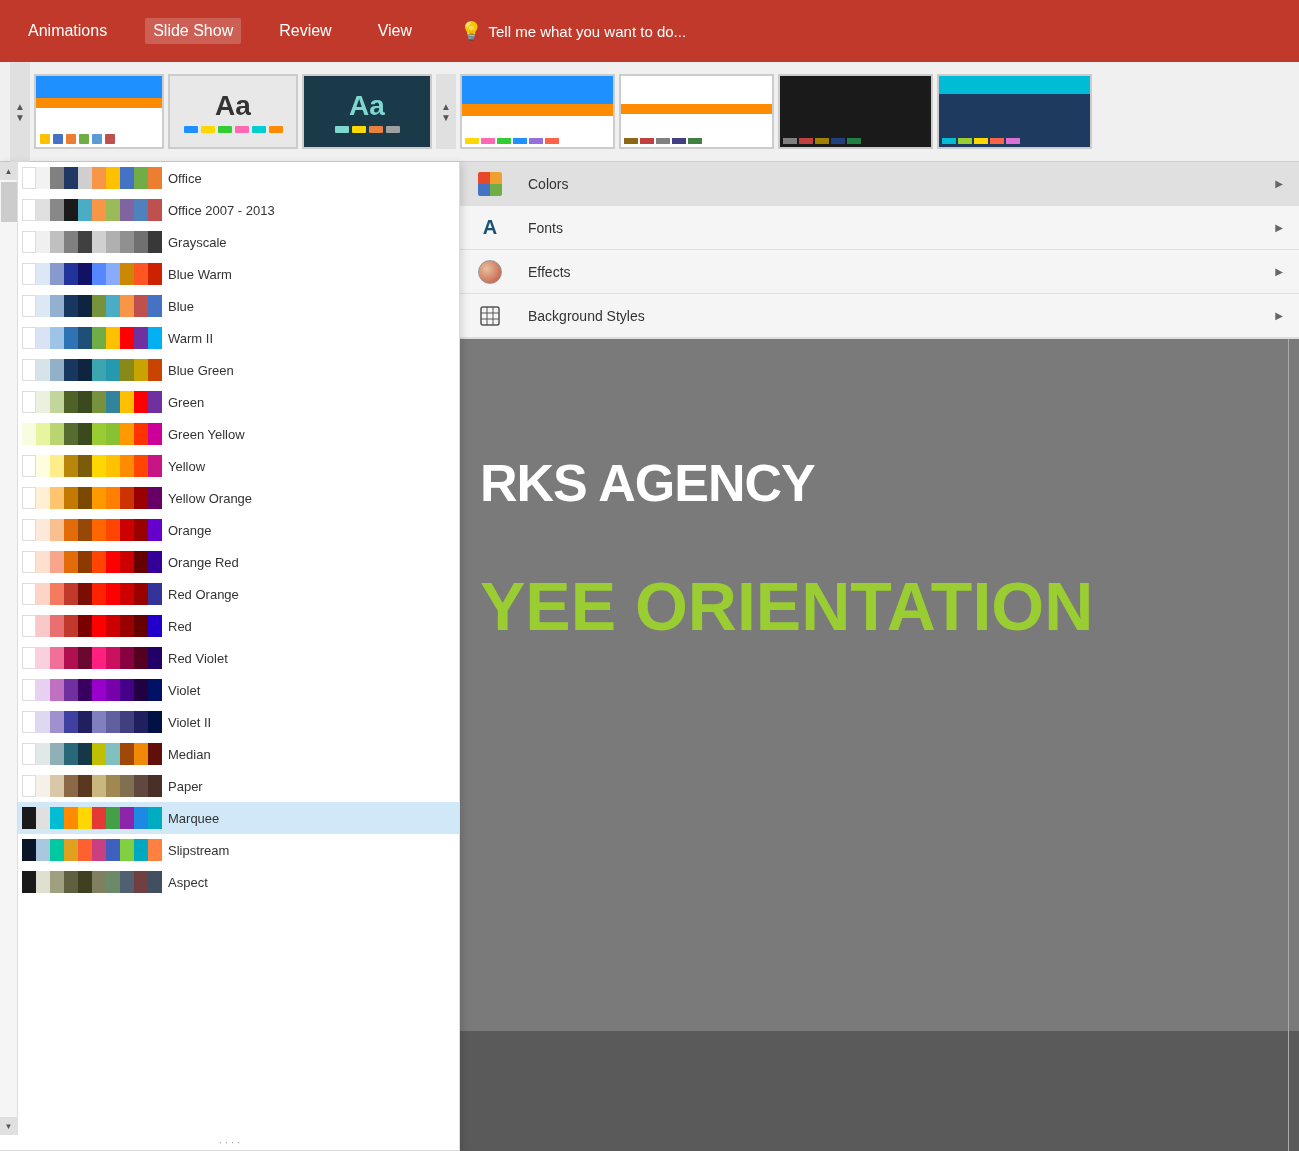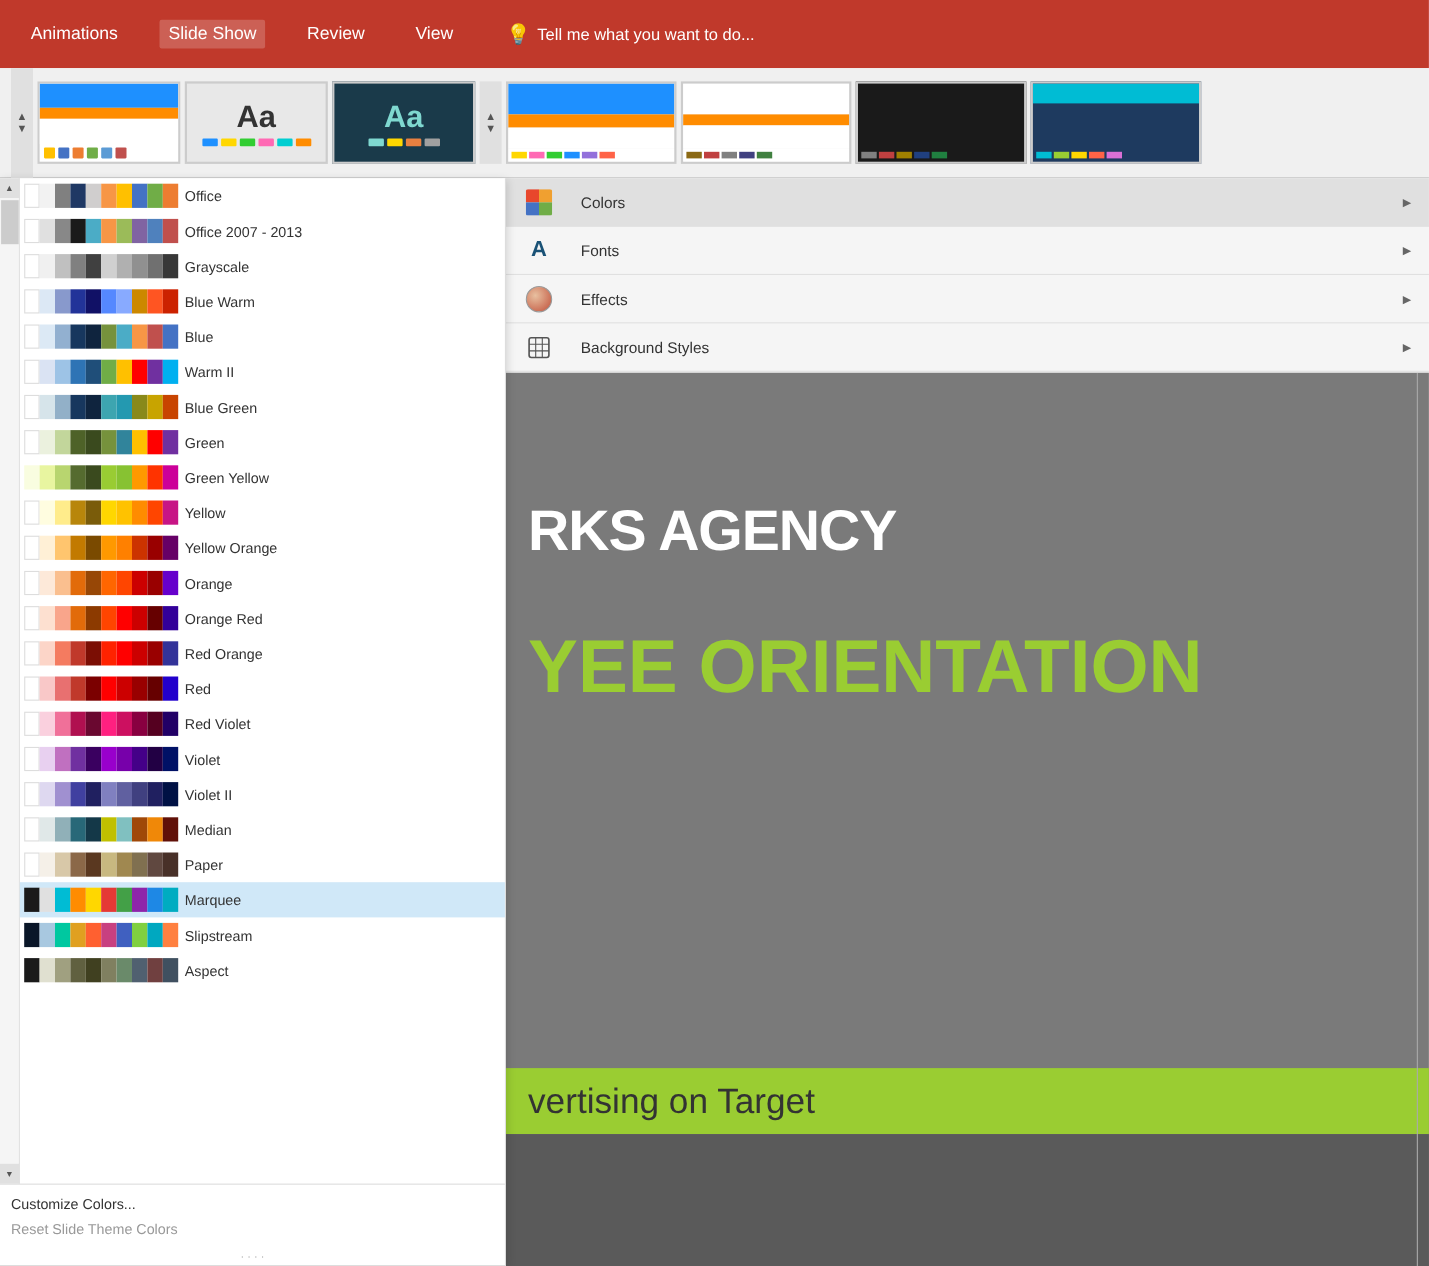--- a/index.html
+++ b/index.html
@@ -866,9 +866,6 @@
       <div class="slide-subtitle">
         <span>YEE ORIENTATIO</span>N
       </div>
-      <div class="slide-green-band">
-        <span class="slide-band-text">vertising on Target</span>
-      </div>
       <div class="slide-bottom-gray"></div>
       <div class="separator-line"></div>
     </div>

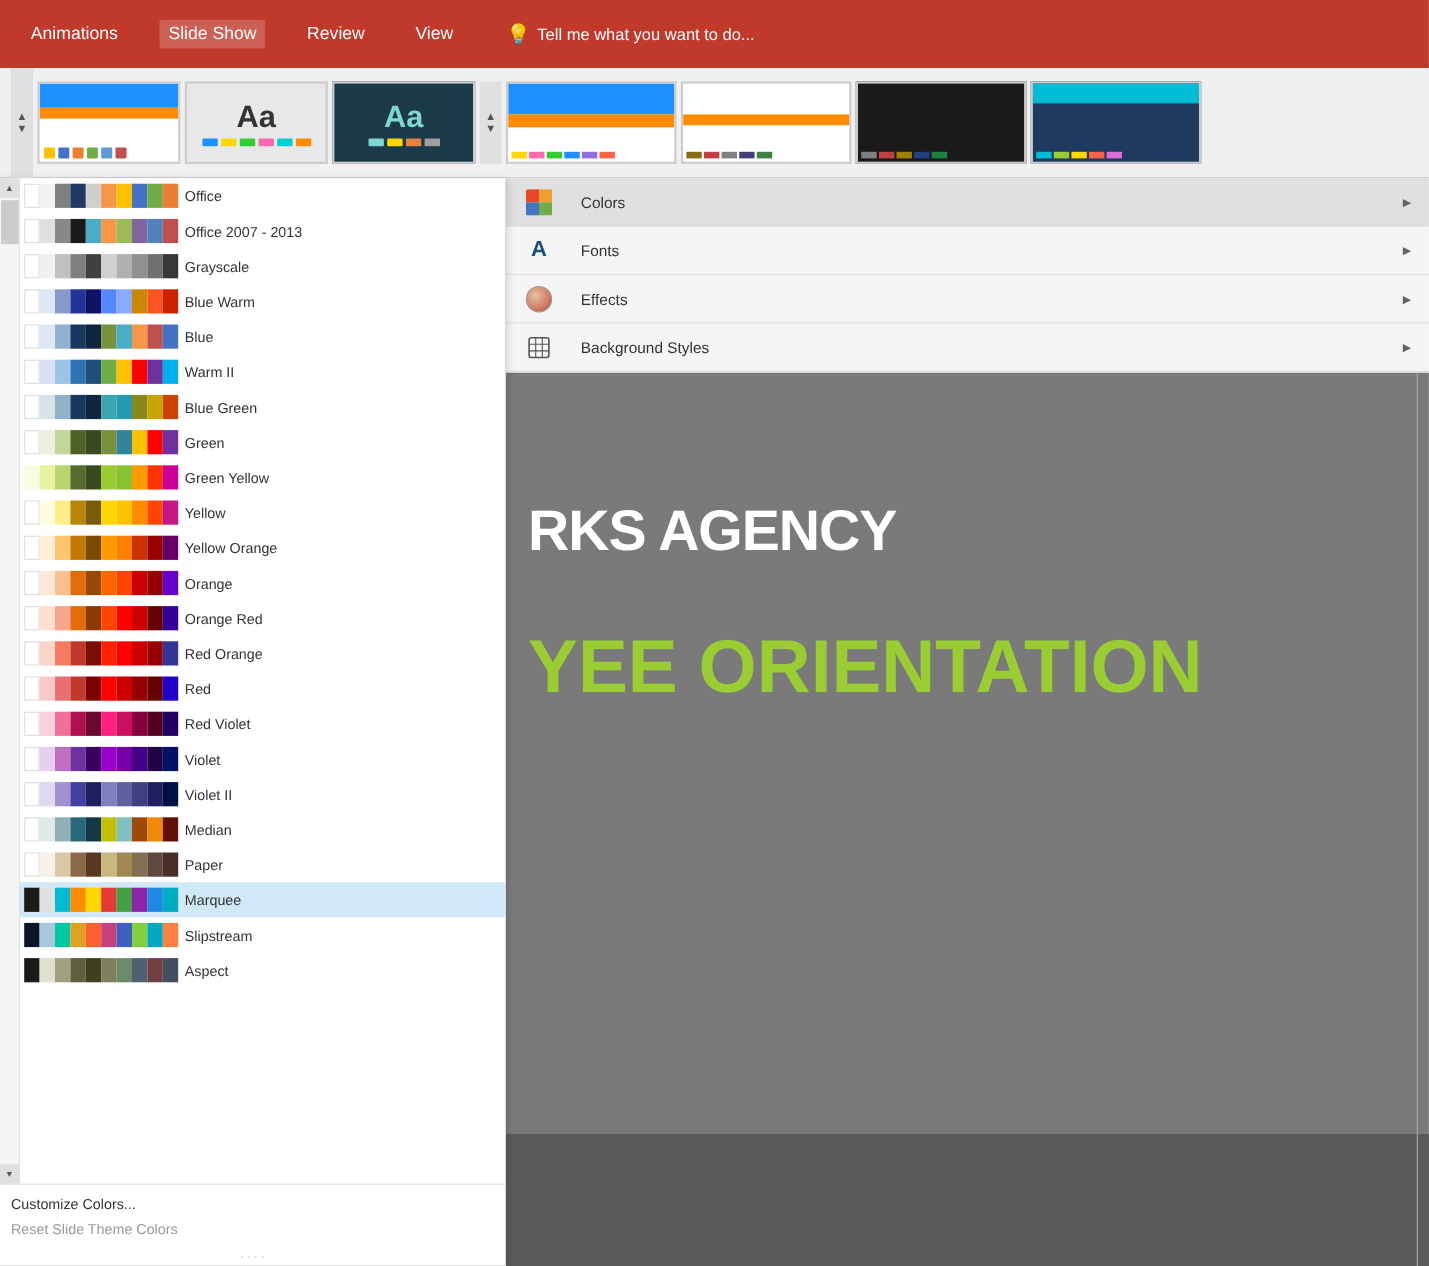--- a/index.html
+++ b/index.html
@@ -801,10 +801,6 @@
       </div>
     </div>
 
-    <div class="dropdown-footer">
-      <a class="footer-link">Customize Colors...</a>
-      <a class="footer-link disabled">Reset Slide Theme Colors</a>
-    </div>
     <div class="footer-dots">· · · ·</div>
   </div>
 

